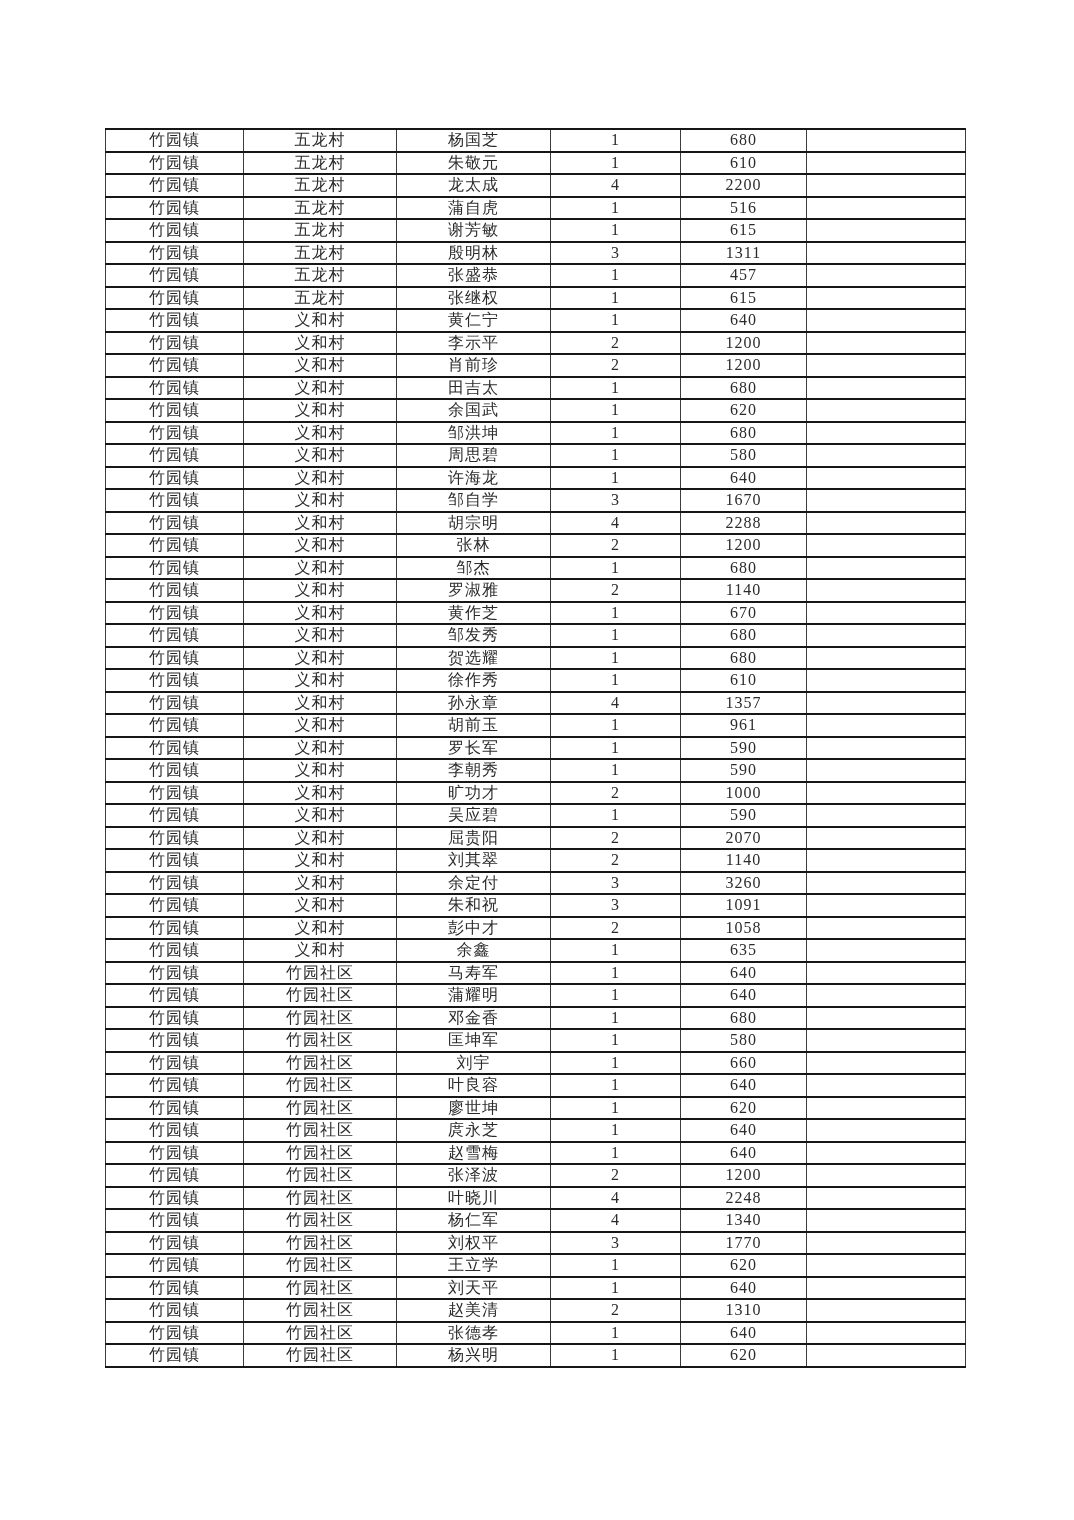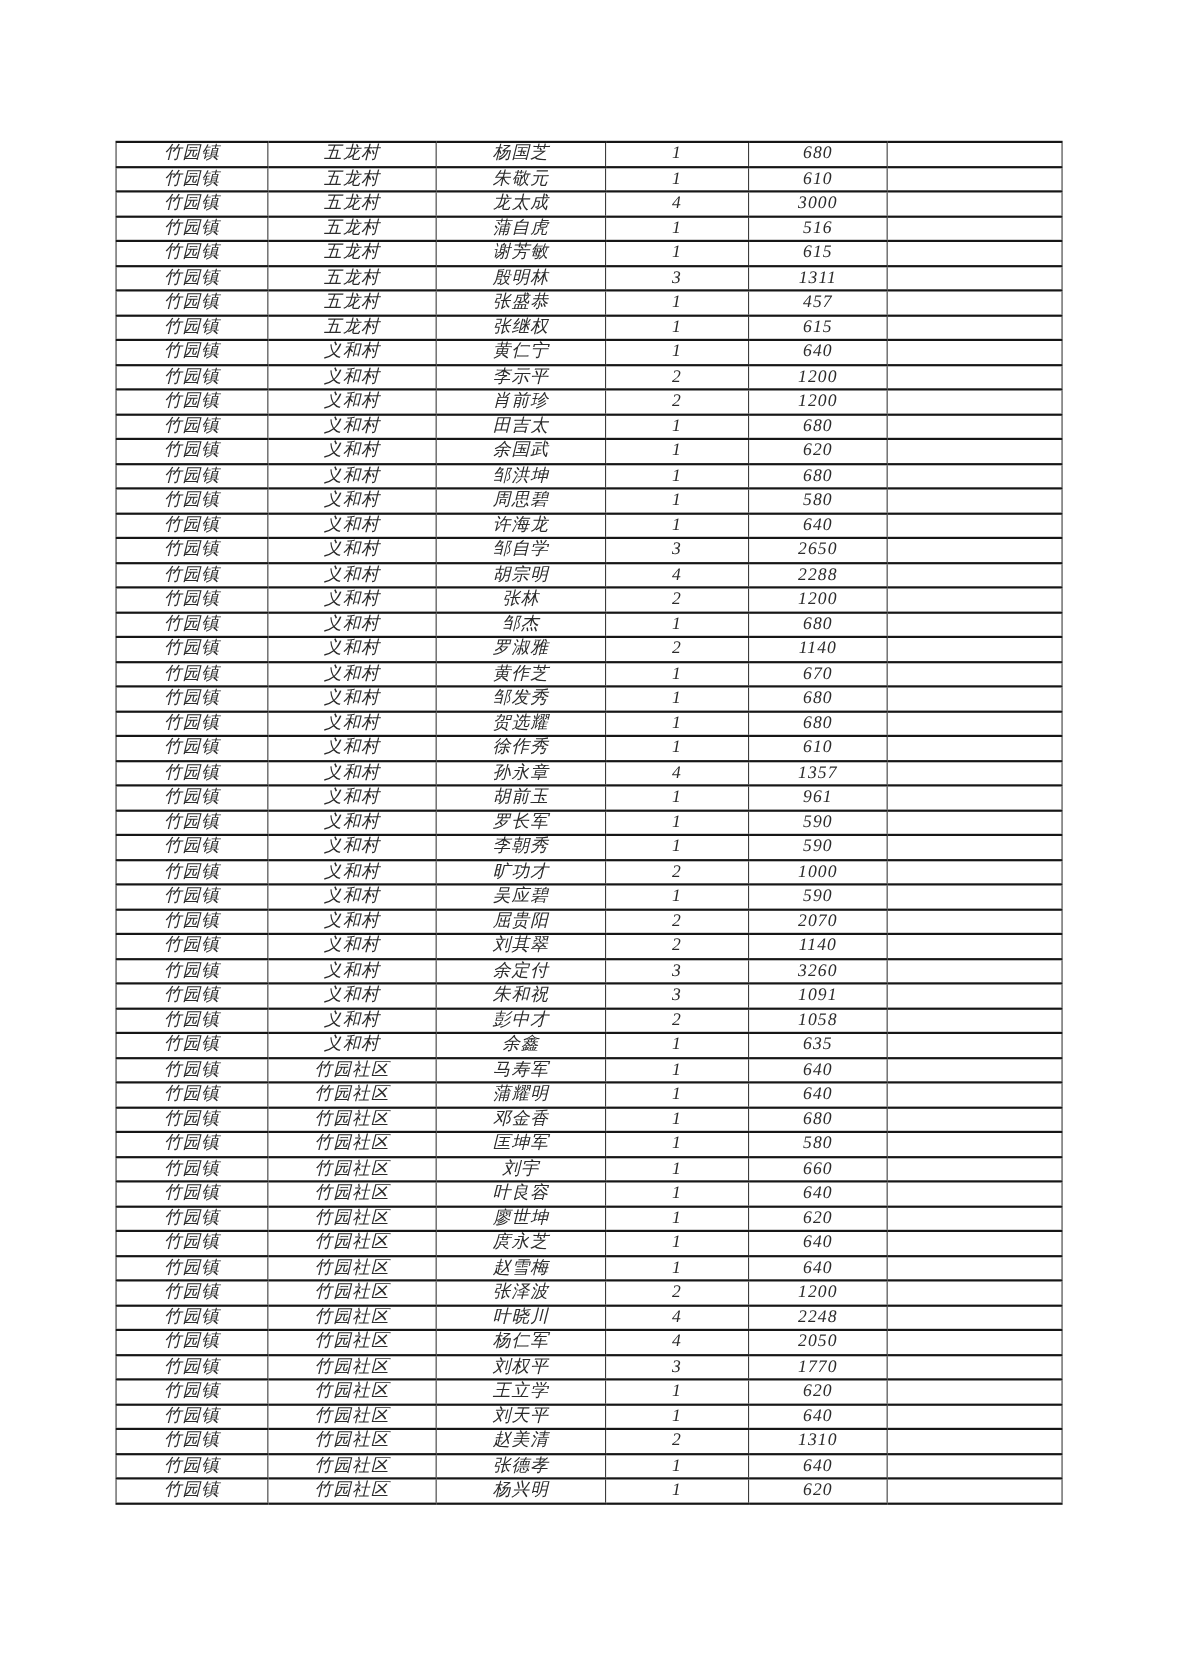--- a/index.html
+++ b/index.html
@@ -26,7 +26,6 @@
     width: 860px;
     border-collapse: collapse;
     table-layout: fixed;
-    font-style: italic;
   }
   table.sheet td {
     border-top: 2px solid #161616;

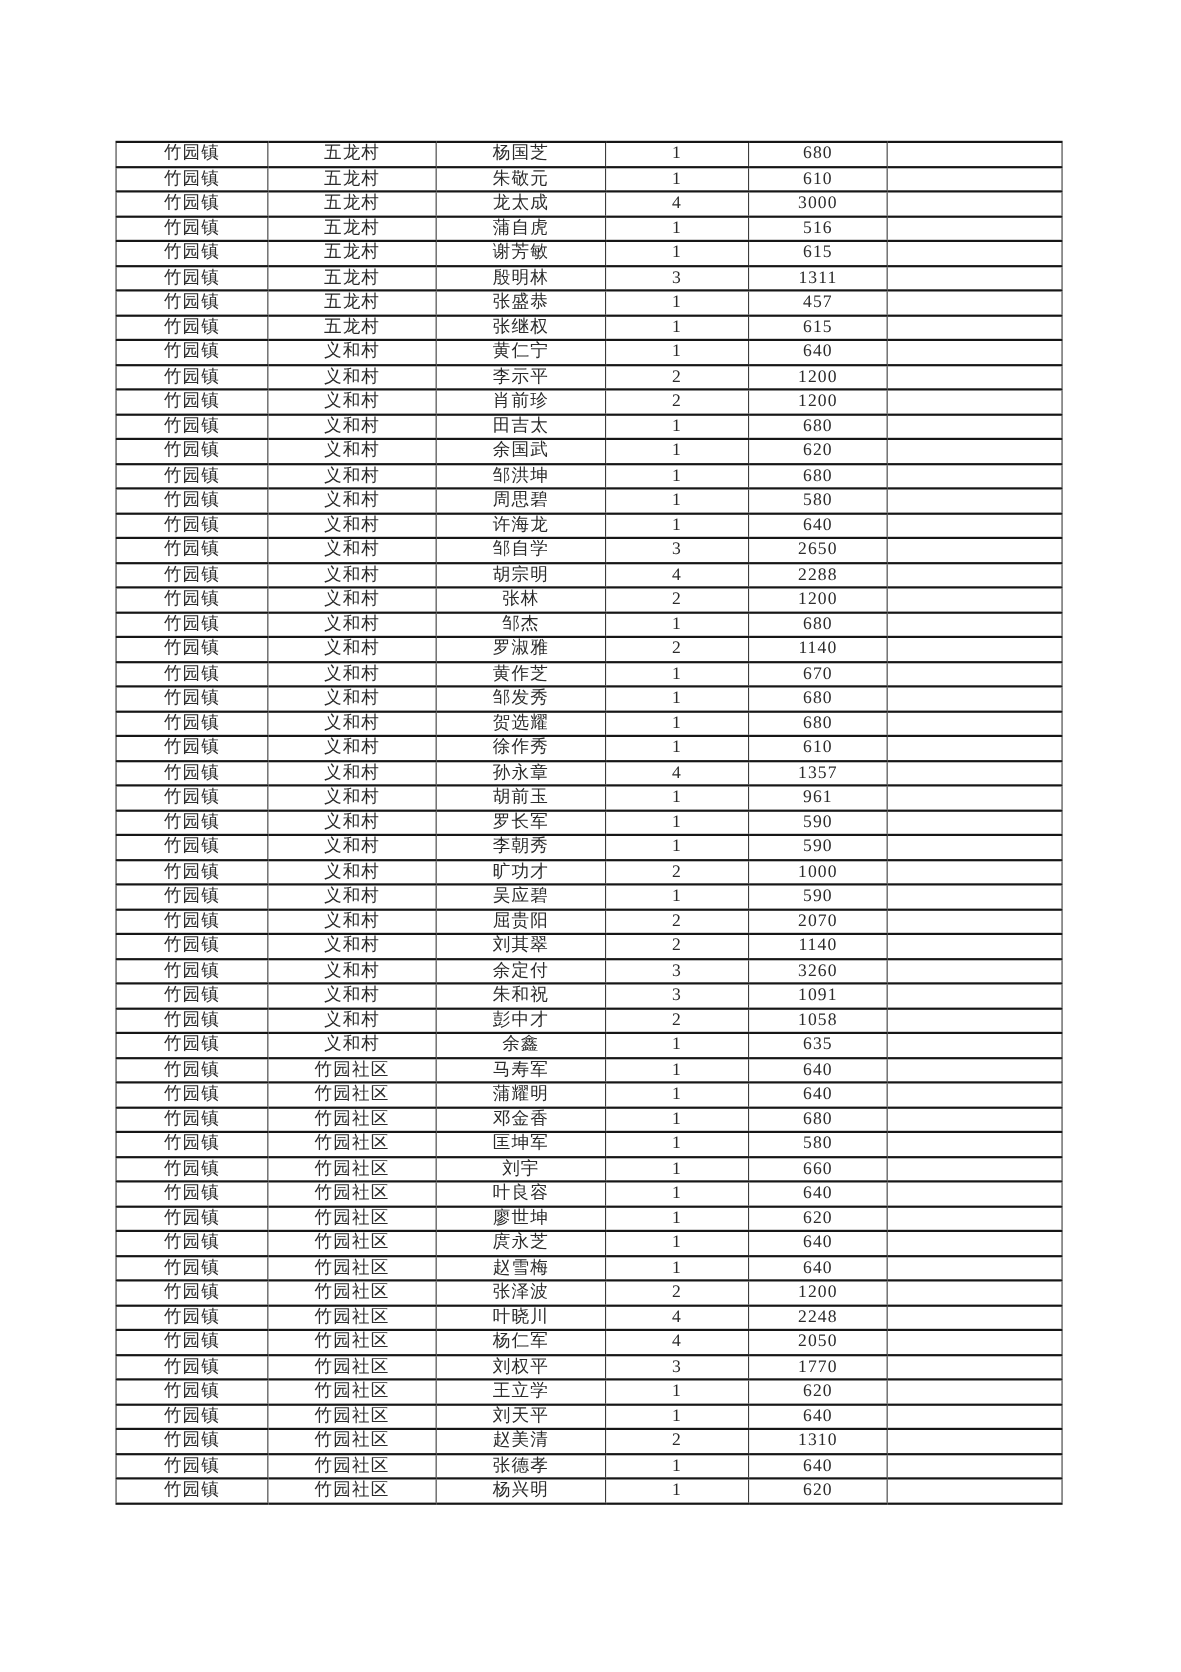--- a/index.html
+++ b/index.html
@@ -79,7 +79,7 @@
           <td>五龙村</td>
           <td>龙太成</td>
           <td>4</td>
-          <td>3000</td>
+          <td>2200</td>
           <td></td>
         </tr>
         <tr>

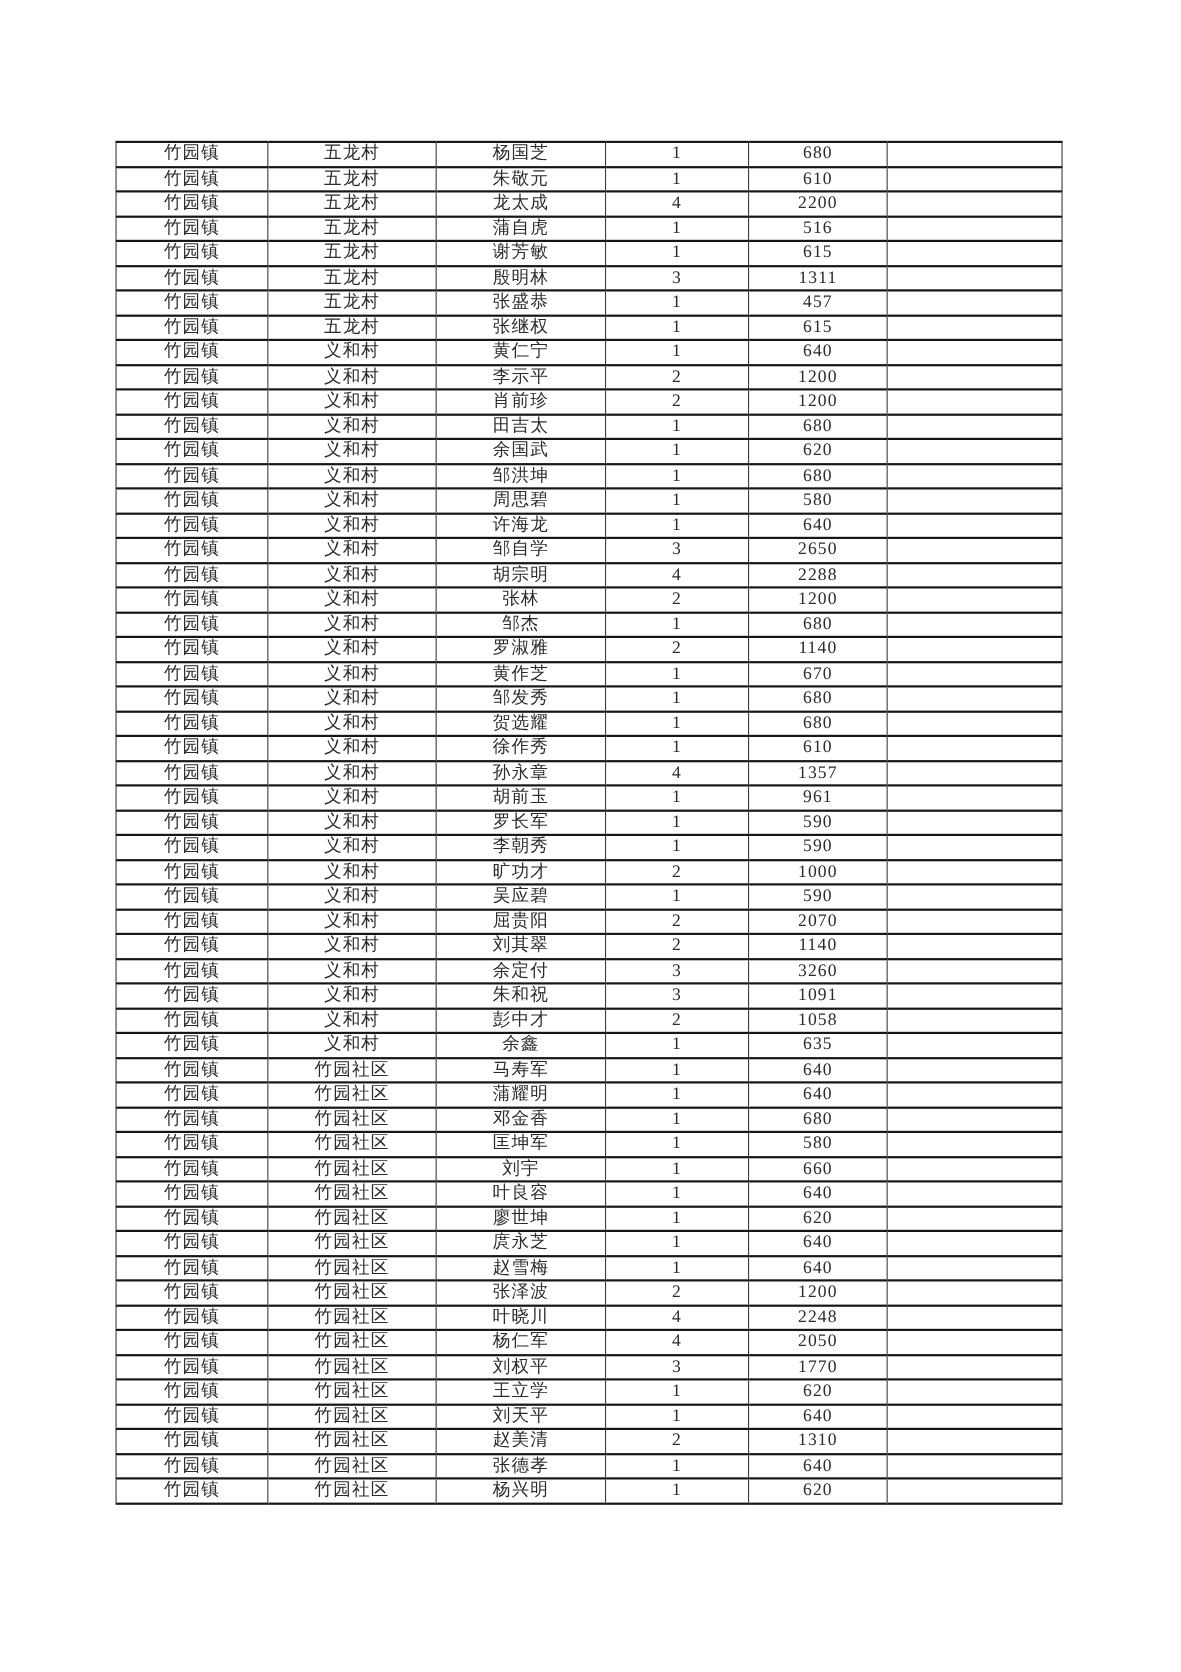--- a/index.html
+++ b/index.html
@@ -191,7 +191,7 @@
           <td>义和村</td>
           <td>邹自学</td>
           <td>3</td>
-          <td>2650</td>
+          <td>1670</td>
           <td></td>
         </tr>
         <tr>

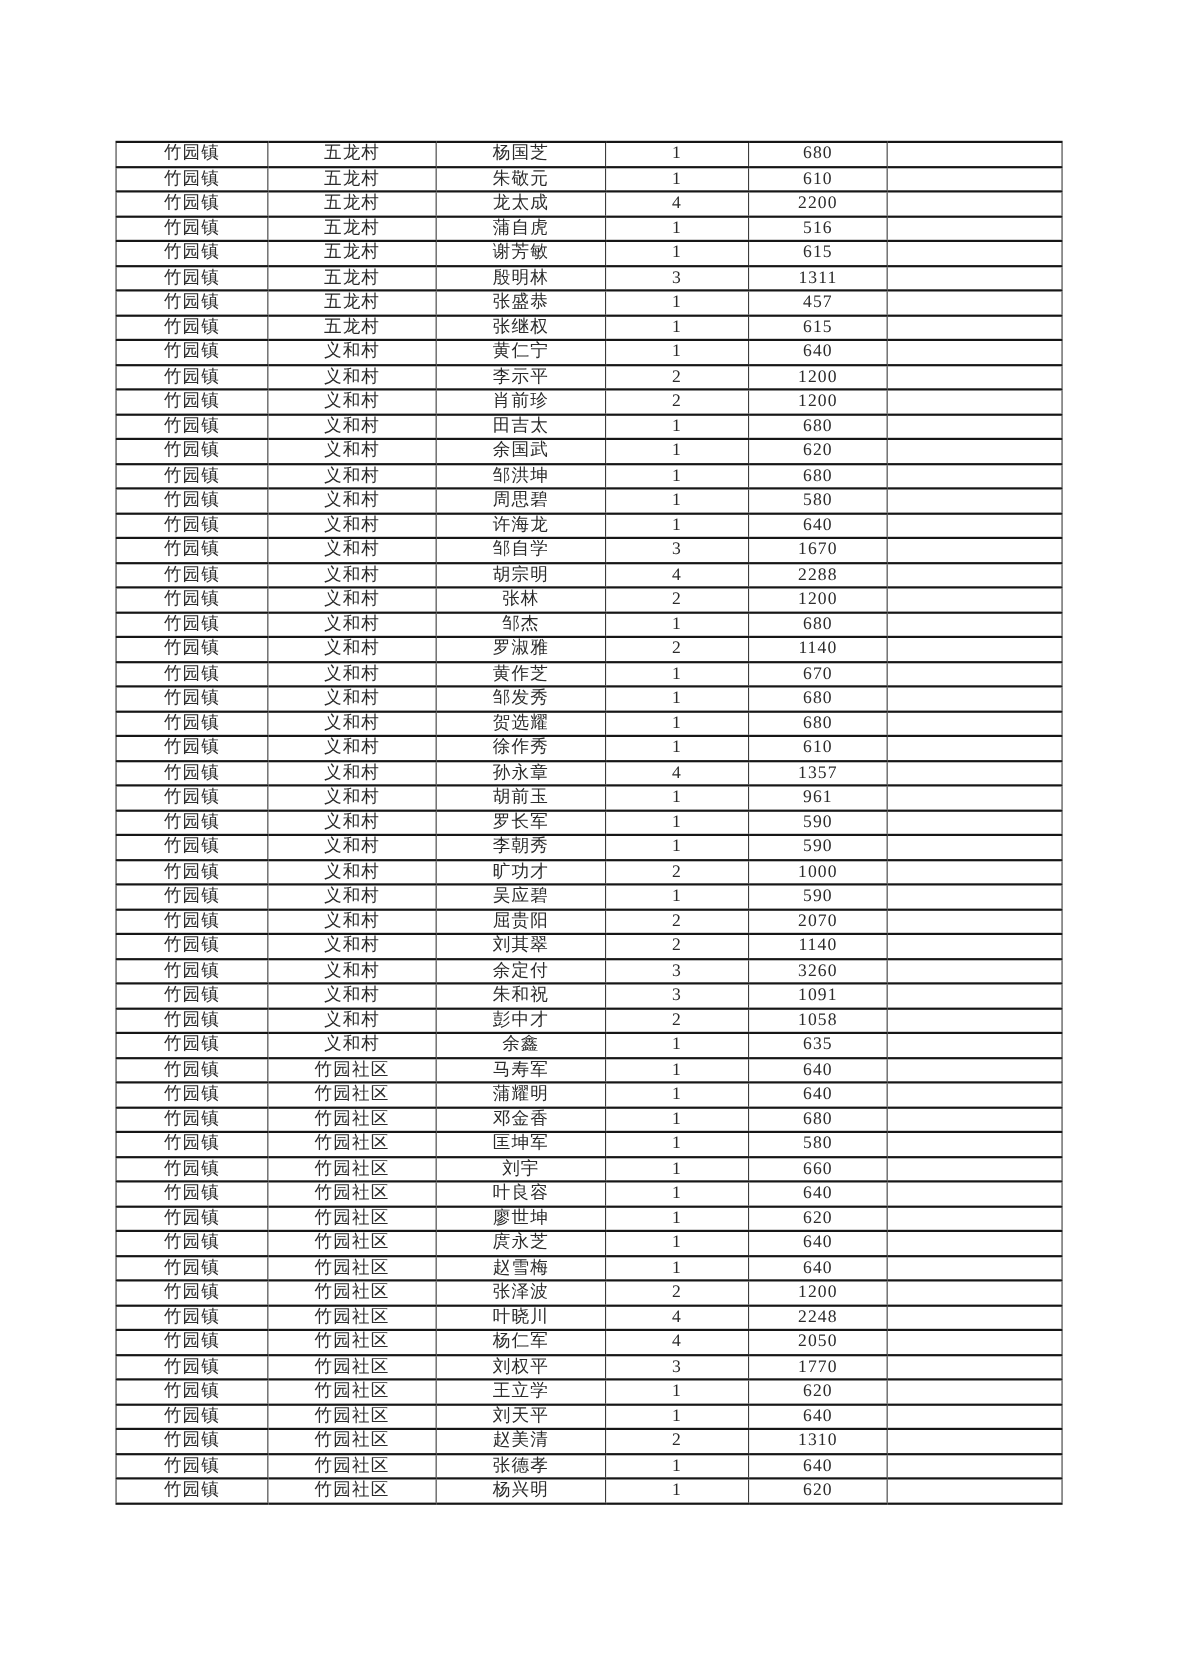--- a/index.html
+++ b/index.html
@@ -447,7 +447,7 @@
           <td>竹园社区</td>
           <td>杨仁军</td>
           <td>4</td>
-          <td>2050</td>
+          <td>1340</td>
           <td></td>
         </tr>
         <tr>

